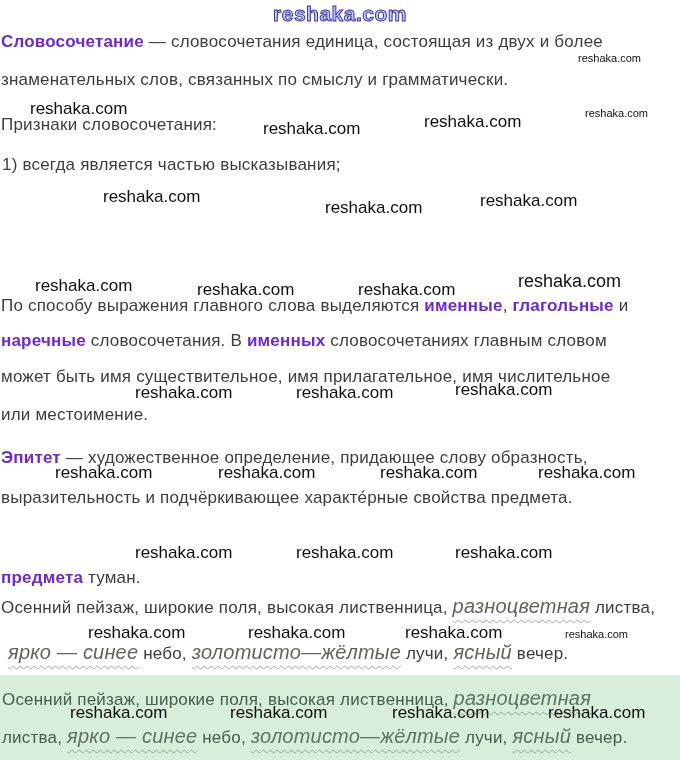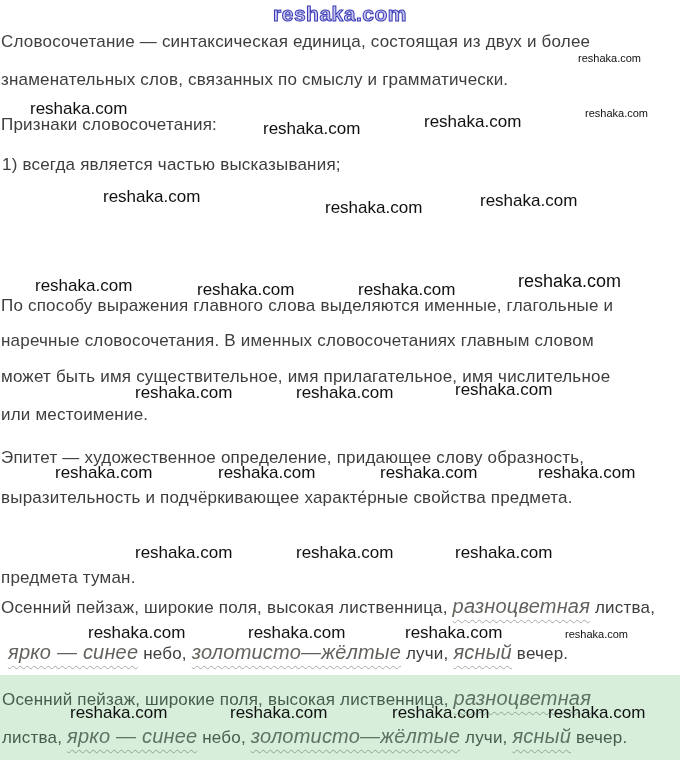--- a/index.html
+++ b/index.html
@@ -20,7 +20,7 @@
     line-height:22px;
     color:#3d3d3d;
   }
-  .line .b{font-weight:400;color:#404040;}
+  .line .b{font-weight:700;color:#6d28d9;}
   .line .it{
     font-family:Liberation Sans, sans-serif;
     font-style:italic;

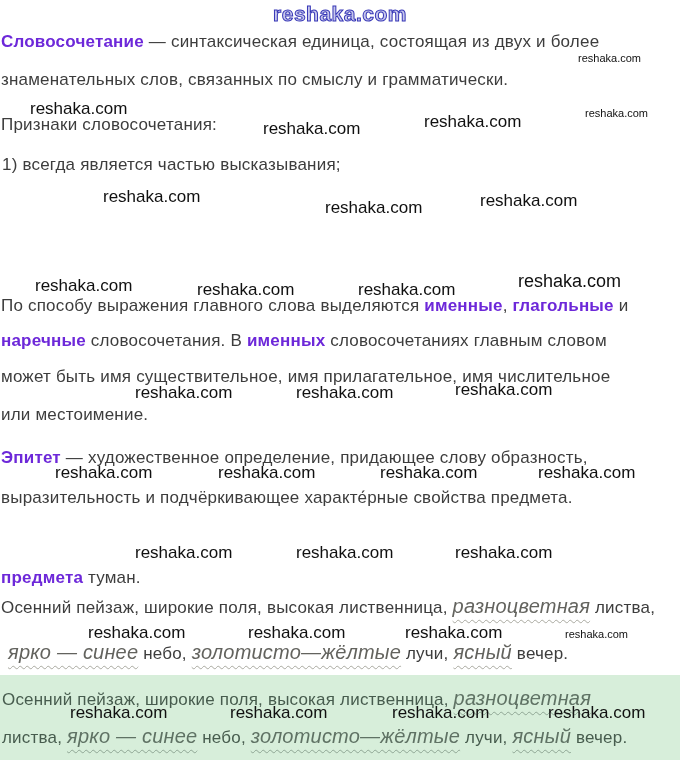--- a/index.html
+++ b/index.html
@@ -81,7 +81,7 @@
 
   <div class="wm-top">reshaka.com</div>
 
-  <div id="l1" class="line"><span class="b ">Словосочетание</span><span class=""> — синтаксическая единица, состоящая из двух и более</span></div>
+  <div id="l1" class="line"><span class="b ">Словосочетание</span><span class=""> — словосочетания единица, состоящая из двух и более</span></div>
   <div id="l2" class="line"><span class="">знаменательных слов, связанных по смыслу и грамматически.</span></div>
   <div id="l3" class="line"><span class="">Признаки словосочетания:</span></div>
   <div id="l4" class="line"><span class="">1) всегда является частью высказывания;</span></div>

